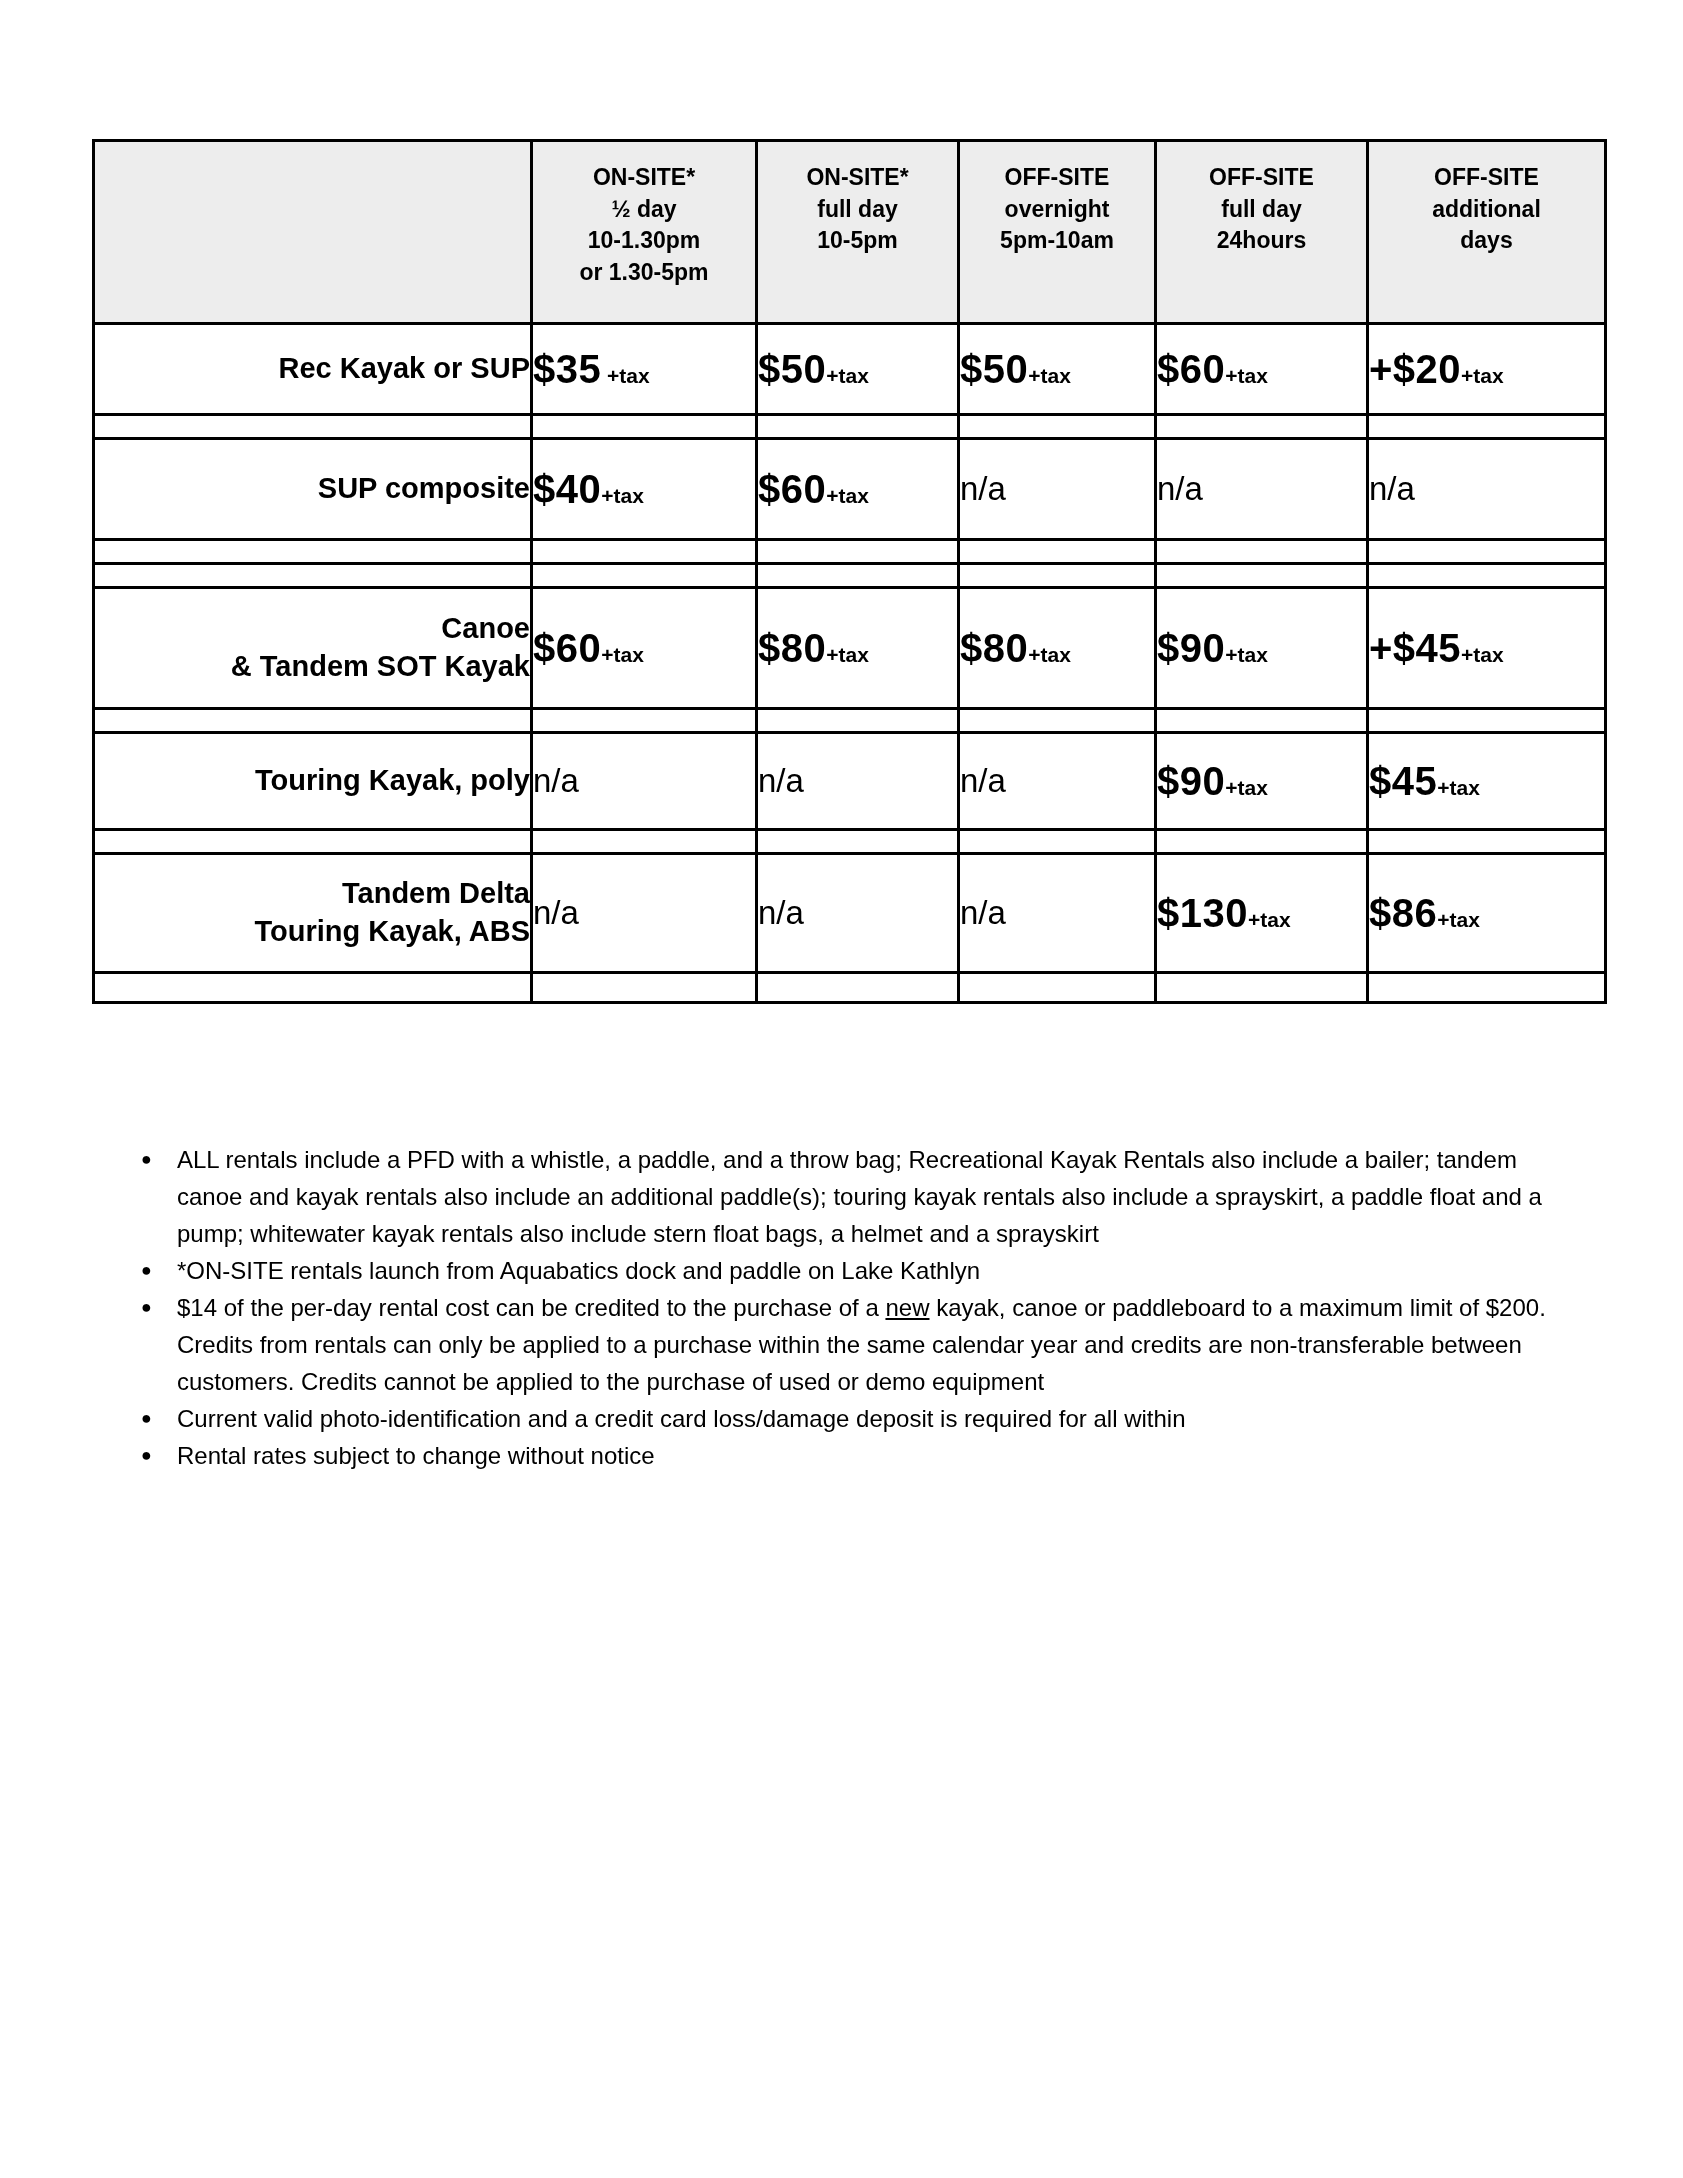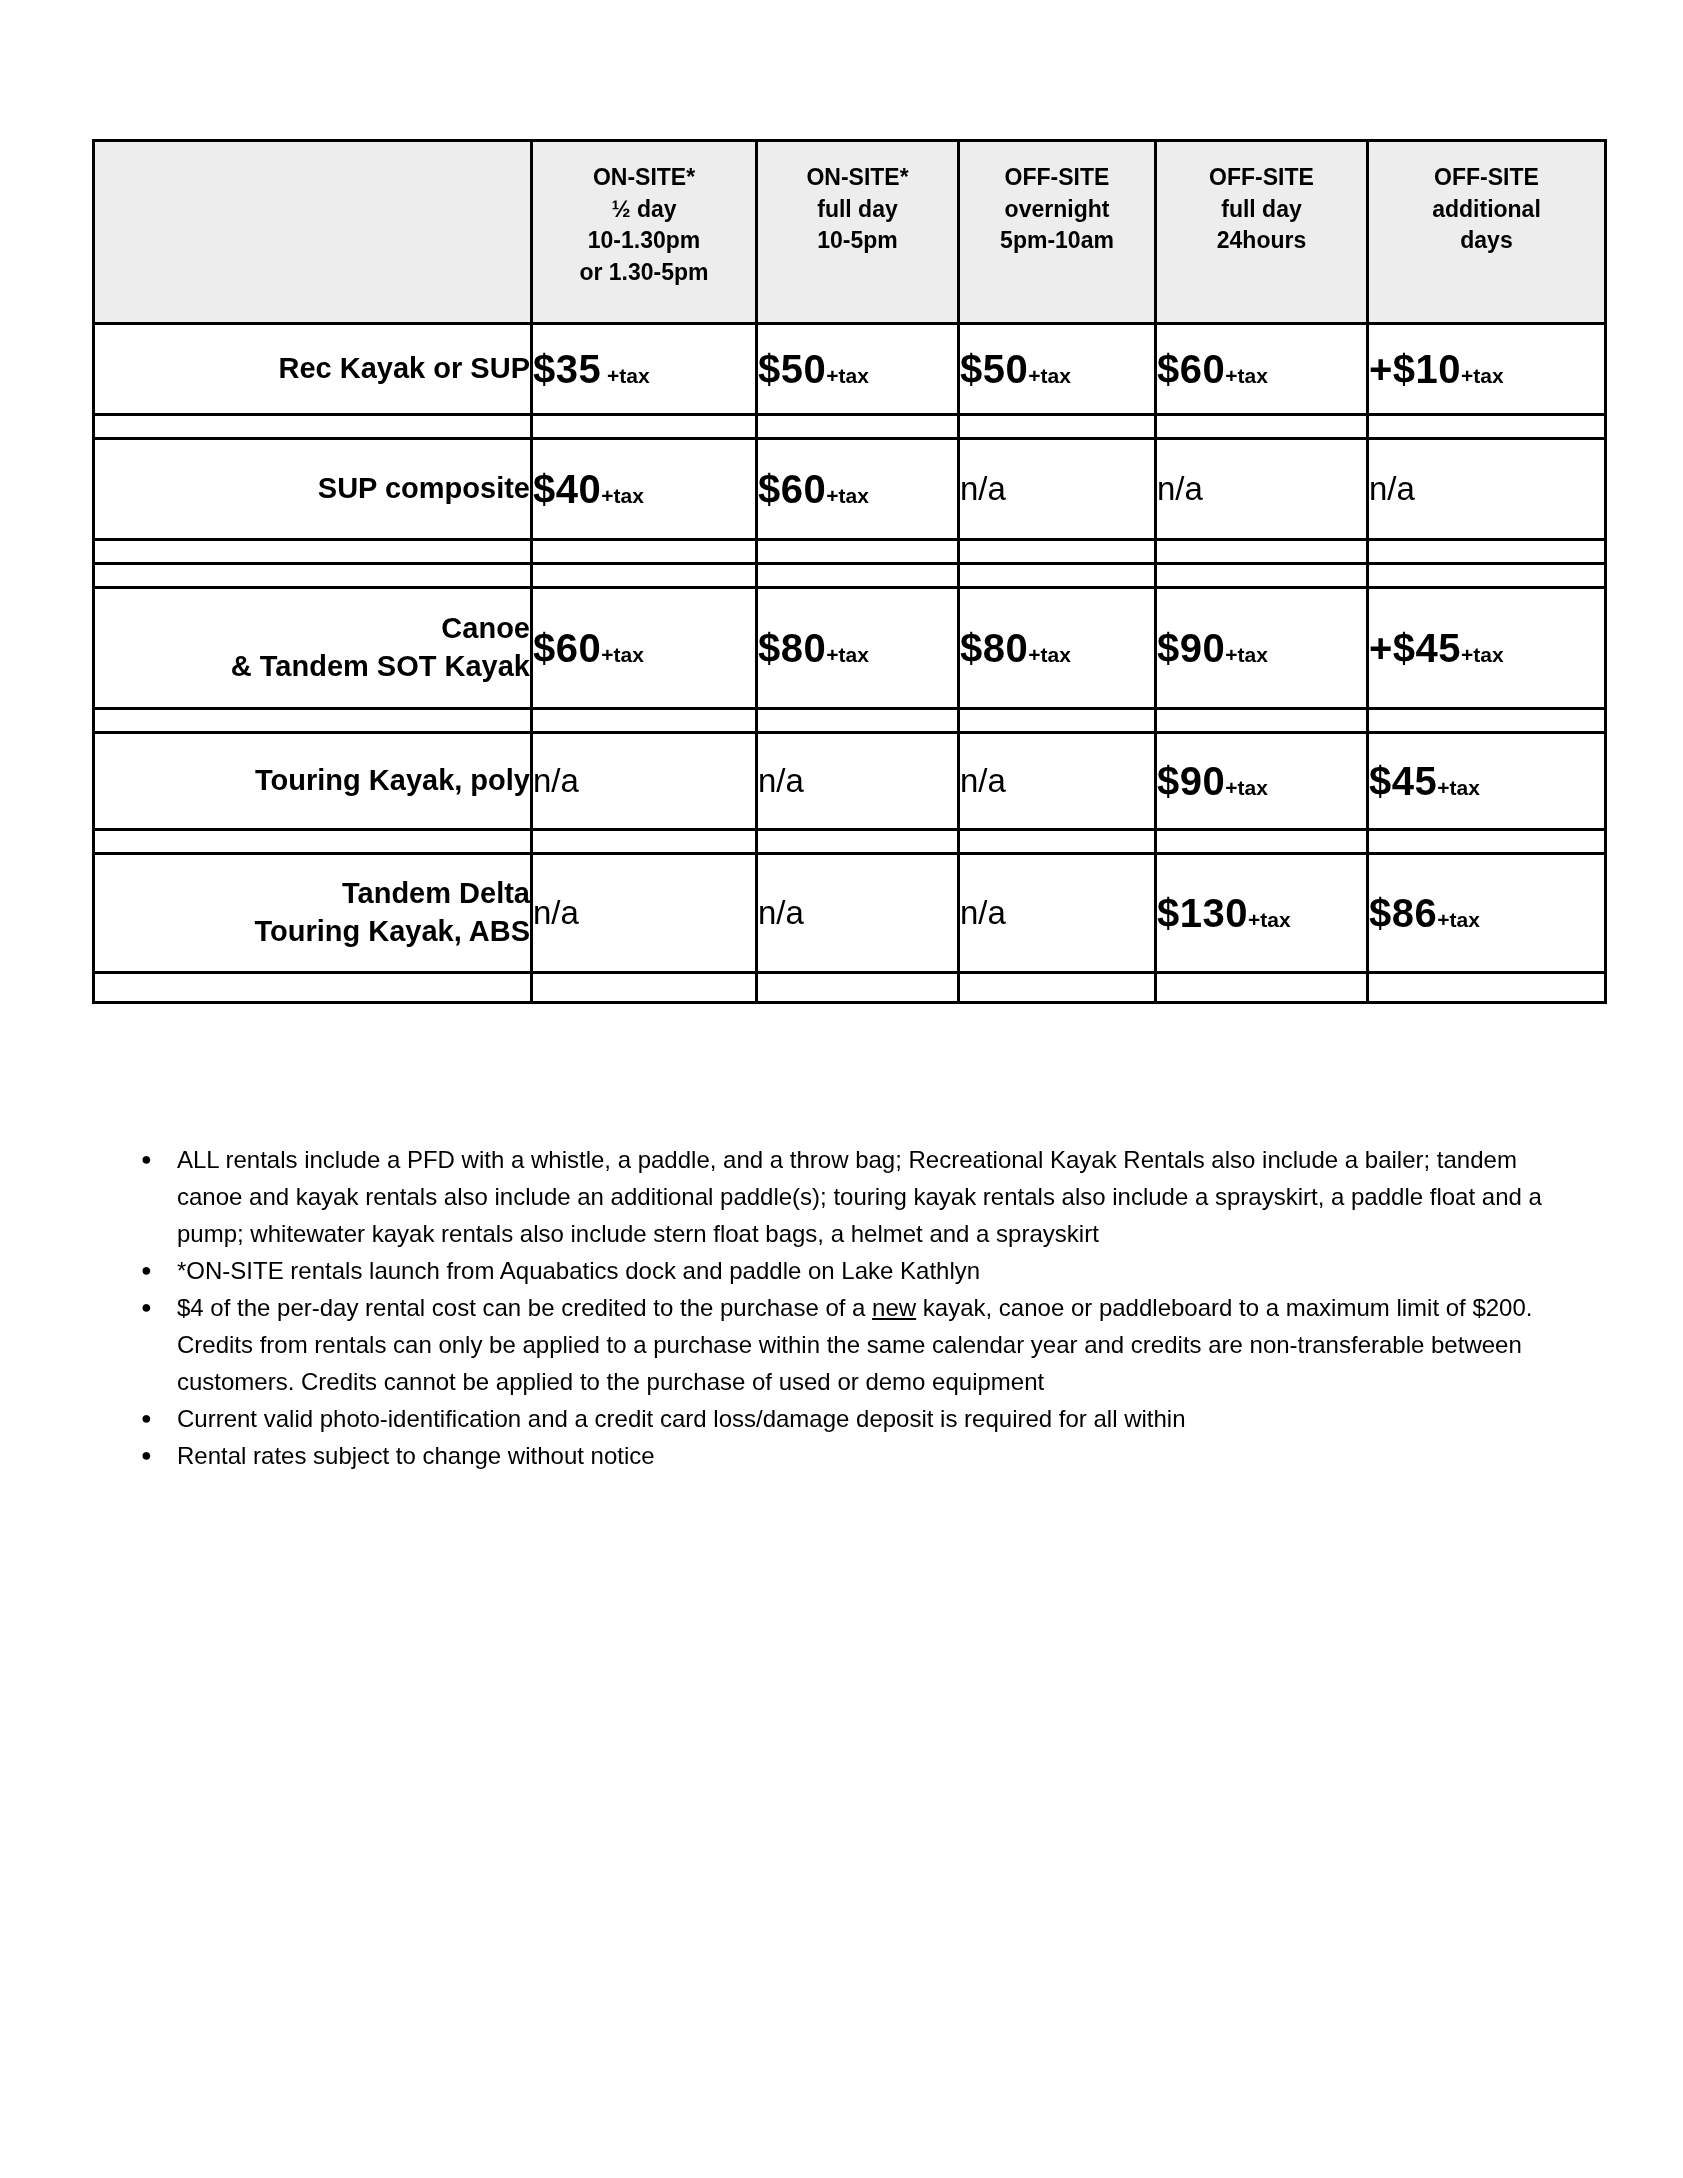--- a/index.html
+++ b/index.html
@@ -140,7 +140,7 @@
       <td class="price"><span class="amt">$50</span><span class="sfx">+tax</span></td>
       <td class="price"><span class="amt">$50</span><span class="sfx">+tax</span></td>
       <td class="price"><span class="amt">$60</span><span class="sfx">+tax</span></td>
-      <td class="price"><span class="amt">+$10</span><span class="sfx">+tax</span></td>
+      <td class="price"><span class="amt">+$20</span><span class="sfx">+tax</span></td>
     </tr>
 
     <tr class="sp">

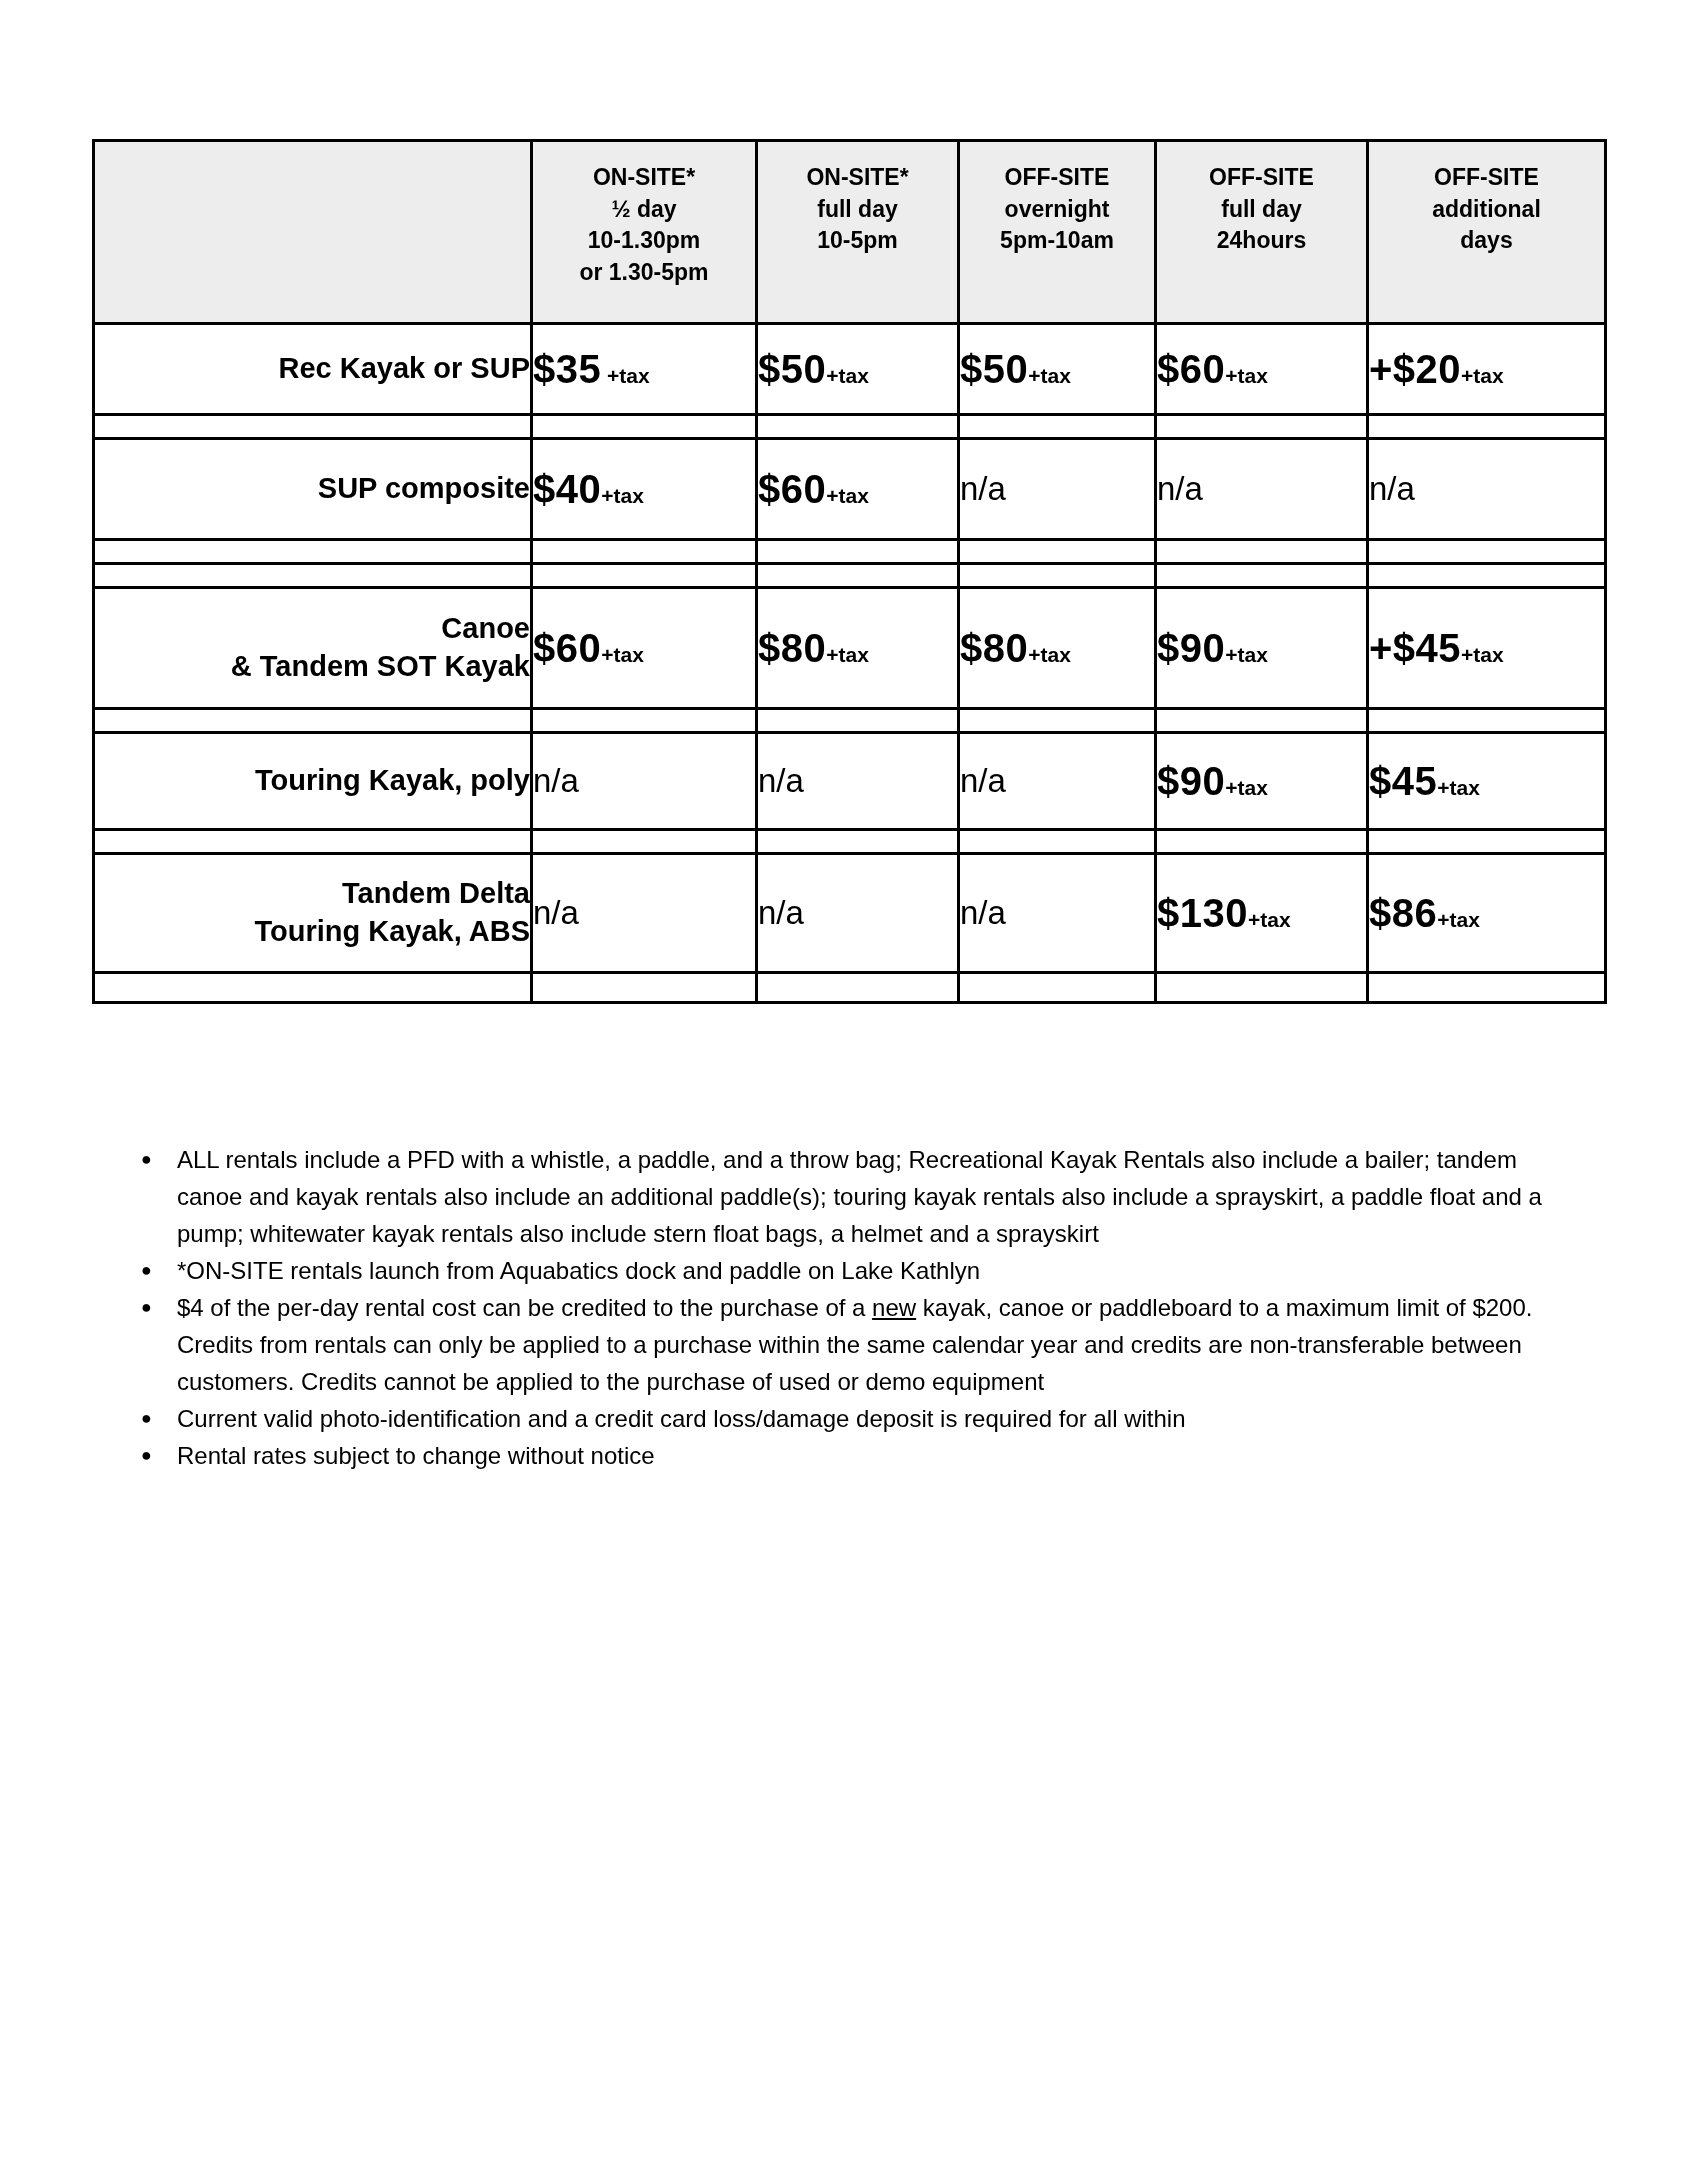--- a/index.html
+++ b/index.html
@@ -241,7 +241,7 @@
   <ul class="notes">
     <li><span>ALL rentals include a PFD with a whistle, a paddle, and a  throw bag; Recreational  Kayak Rentals also include a bailer; tandem canoe and kayak rentals also include an additional paddle(s); touring kayak rentals also include a sprayskirt, a paddle float and a pump; whitewater kayak rentals also include stern float bags, a helmet and a sprayskirt</span></li>
     <li><span>*ON-SITE  rentals launch from Aquabatics dock and paddle on  Lake Kathlyn</span></li>
-    <li><span>$4 of the per-day rental cost can be credited to the purchase of a </span><span class="u">new</span><span> kayak, canoe or paddleboard to a maximum limit of $200.   Credits from rentals can only be applied to a purchase within the same calendar year and credits are non-transferable between customers.  Credits cannot be applied to the purchase of used or demo equipment</span></li>
+    <li><span>$14 of the per-day rental cost can be credited to the purchase of a </span><span class="u">new</span><span> kayak, canoe or paddleboard to a maximum limit of $200.   Credits from rentals can only be applied to a purchase within the same calendar year and credits are non-transferable between customers.  Credits cannot be applied to the purchase of used or demo equipment</span></li>
     <li><span>Current valid photo-identification and a credit card loss/damage deposit is required for all within</span></li>
     <li><span>Rental rates subject to change without notice</span></li>
   </ul>

